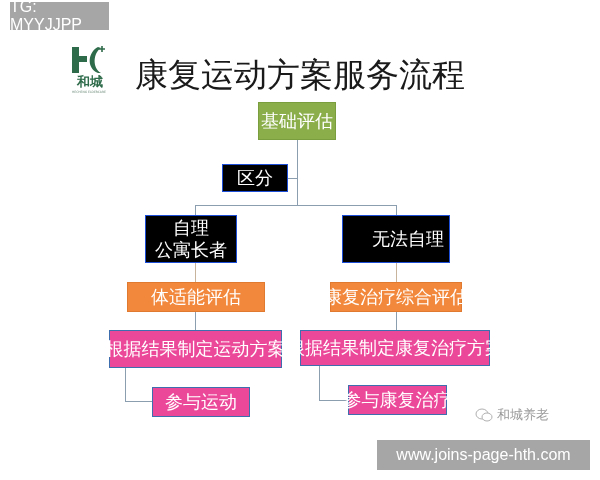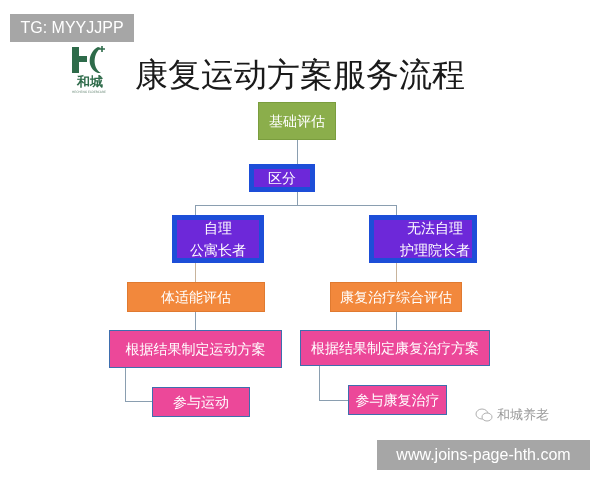--- a/index.html
+++ b/index.html
@@ -14,7 +14,7 @@
       font-family: "Liberation Sans", "DejaVu Sans", sans-serif;
       display: flex; align-items: center; justify-content: center;
     }
-    #tg-badge { left: 10px; top: 14px; width: 124px; height: 28px; font-size: 16px; }
+    #tg-badge { left: 10px; top: 2px; width: 99px; height: 28px; font-size: 16px; }
     #url-badge { left: 377px; top: 440px; width: 213px; height: 30px; font-size: 16px; }
     #logo { left: 68px; top: 44px; width: 42px; height: 54px; }
     #title {

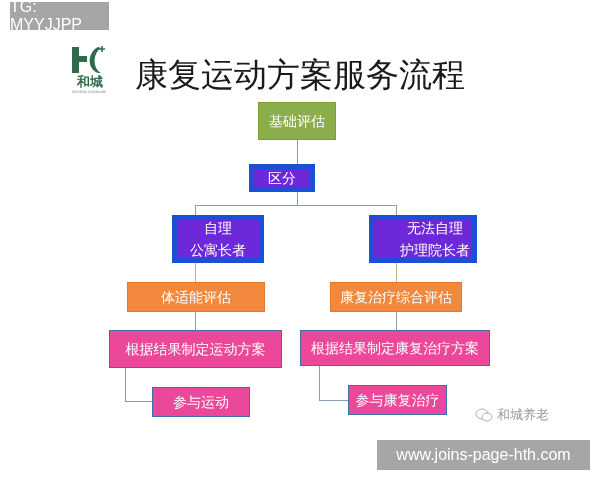--- a/index.html
+++ b/index.html
@@ -26,7 +26,7 @@
     .box {
       position: absolute; color: #ffffff;
       display: flex; flex-direction: column; align-items: center; justify-content: center;
-      font-size: 14px; line-height: 20px; text-align: center; white-space: nowrap;
+      font-size: 18px; line-height: 20px; text-align: center; white-space: nowrap;
       box-sizing: border-box;
     }
     .green { background: #8bae4b; border: 1px solid #7a9d3e; }

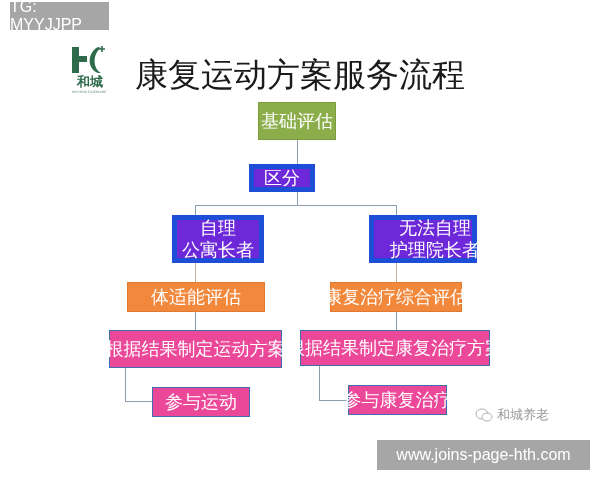--- a/index.html
+++ b/index.html
@@ -30,7 +30,7 @@
       box-sizing: border-box;
     }
     .green { background: #8bae4b; border: 1px solid #7a9d3e; }
-    .teal { background: #6d28d9; border: 5px solid #1d4ed8; margin-left: 27px; }
+    .teal { background: #000000; border: 1px solid #1d4ed8; }
     .orange { background: #f2883c; border: 1px solid #e07a30; }
     .blue { background: #ec4899; border: 1px solid #3e6eae; }
     .line { position: absolute; background: #8a9eb0; }

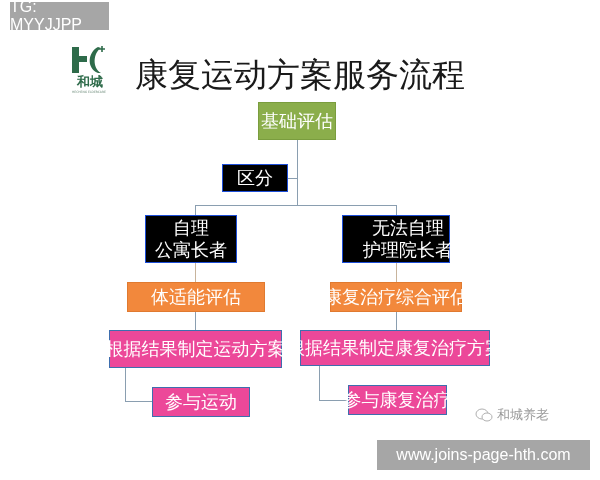--- a/index.html
+++ b/index.html
@@ -96,7 +96,6 @@
 
 <div class="box teal" style="left:342px; top:215px; width:108px; height:48px; line-height:22px;padding-left:24px;">
   <span>无法自理</span>
-  <span>护理院长者</span>
 </div>
 <div class="box orange" style="left:330px; top:282px; width:132px; height:30px;">
   <span>康复治疗综合评估</span>

